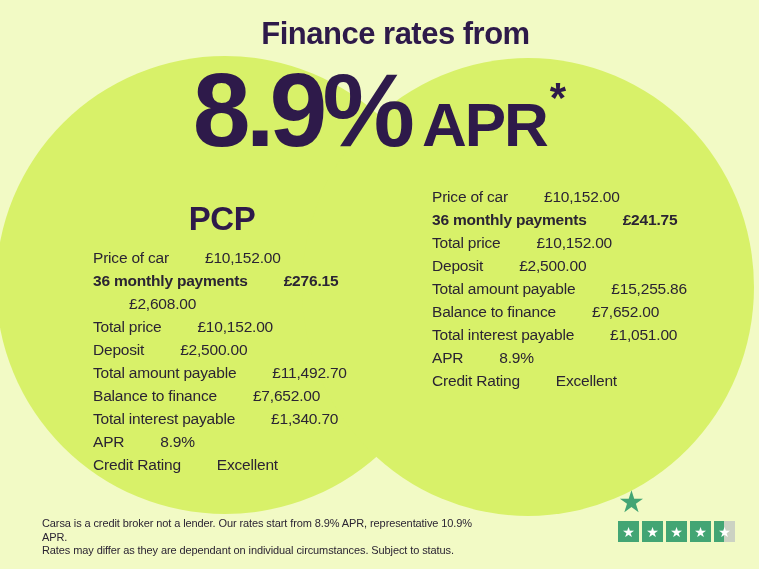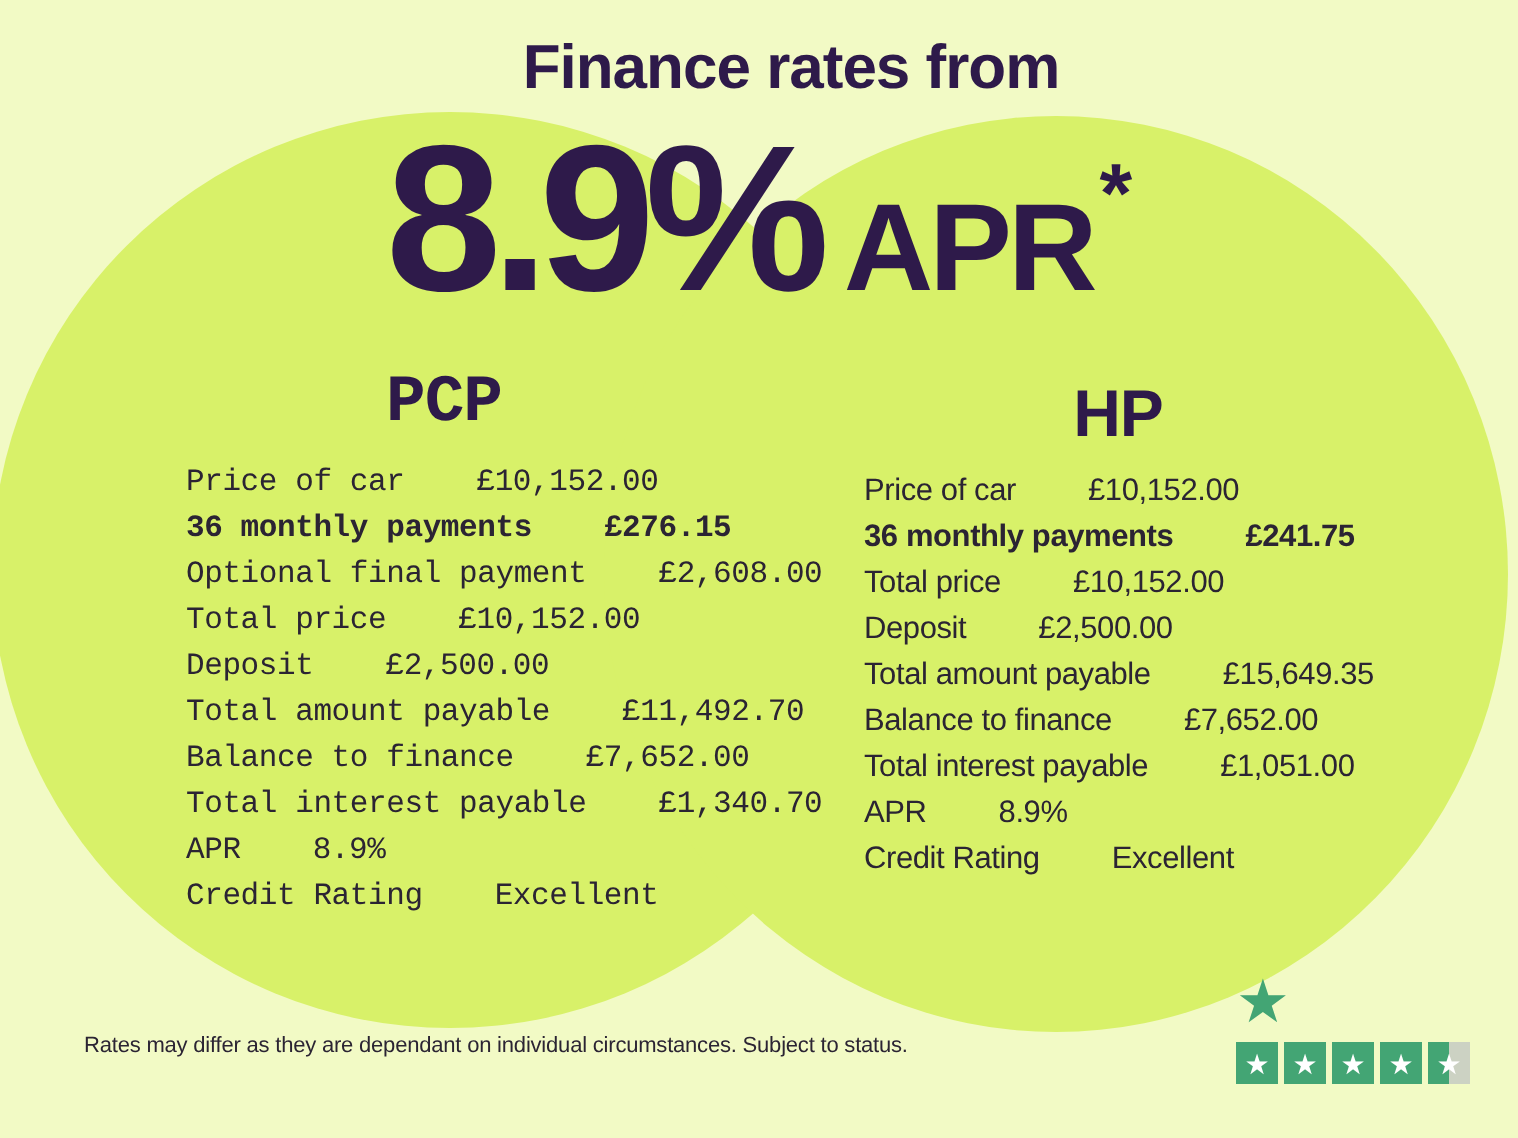--- a/index.html
+++ b/index.html
@@ -46,7 +46,7 @@
   .rate-ast{font-size:42px;font-weight:700;position:relative;top:-34px;margin-left:3px;}
 
   .col{position:absolute;}
-  .col-pcp{left:93px;top:183px;width:258px;font-family:Liberation Mono, monospace;}
+  .col-pcp{left:93px;top:200px;width:258px;}
   .col-hp{left:432px;top:188px;width:254px;}
   .col h2{
     text-align:center;font-size:33px;font-weight:800;letter-spacing:-0.5px;

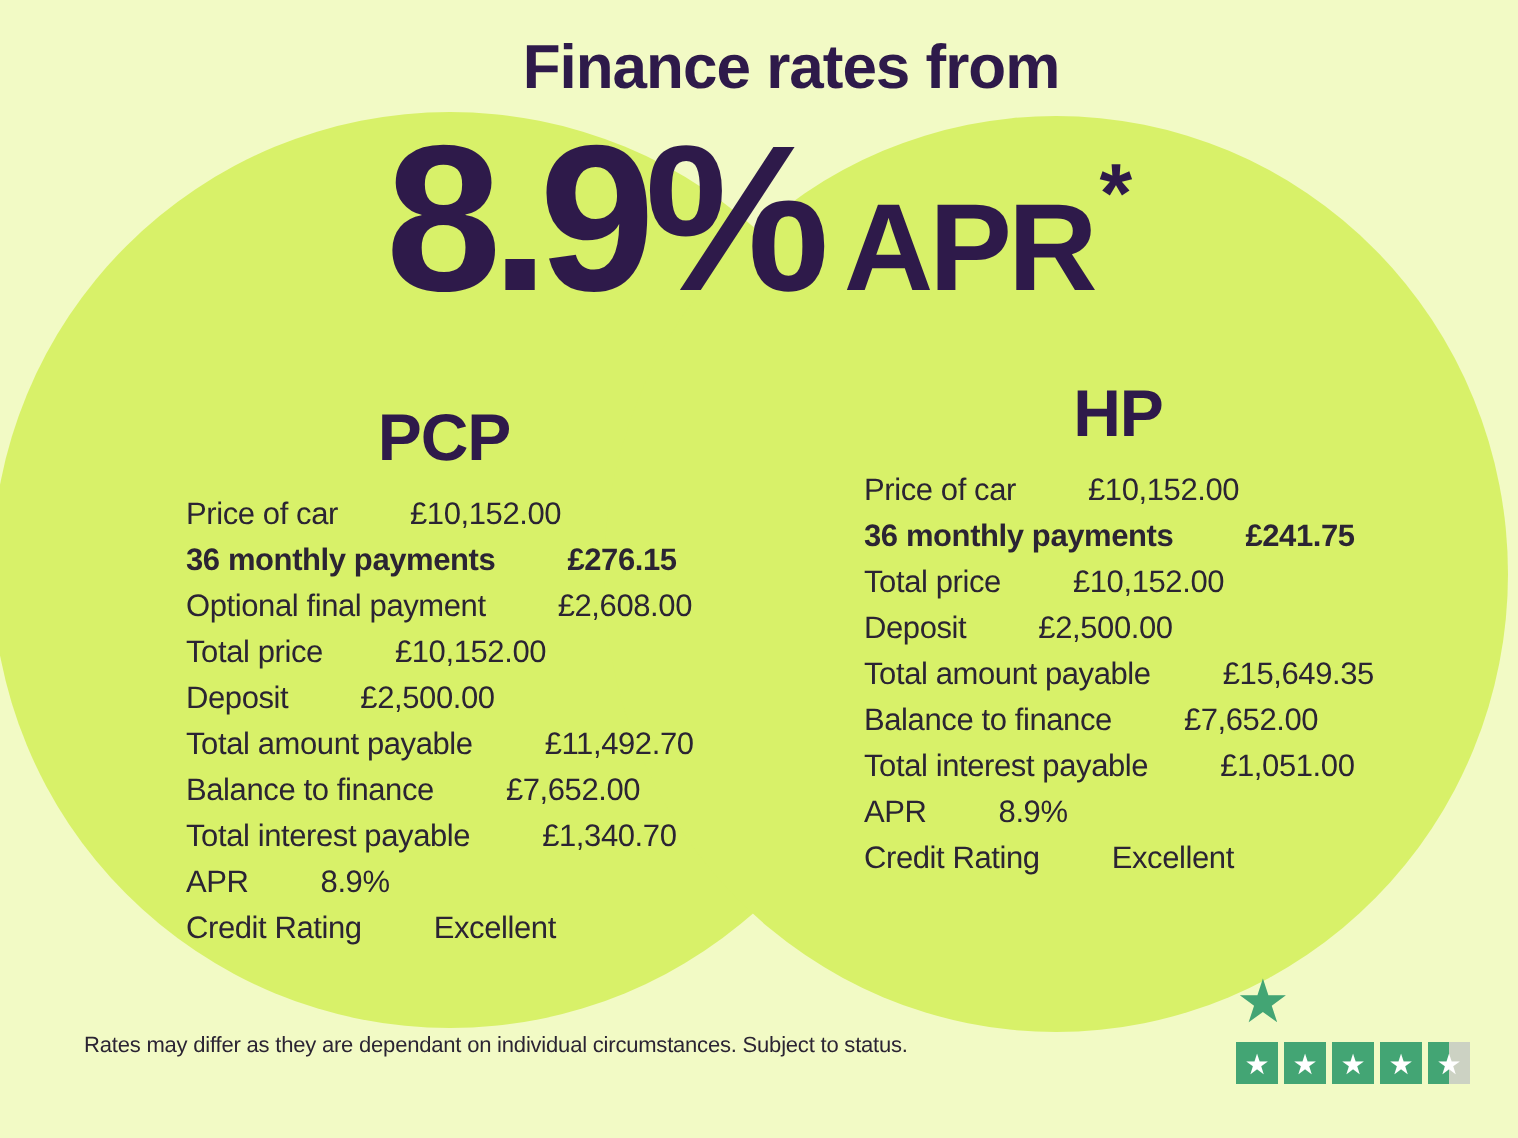--- a/index.html
+++ b/index.html
@@ -146,7 +146,6 @@
 </section>
 
 <section class="col col-hp">
-  <h2>HP</h2>
   <div class="table">
       <div class="row">
         <span class="label">Price of car</span>

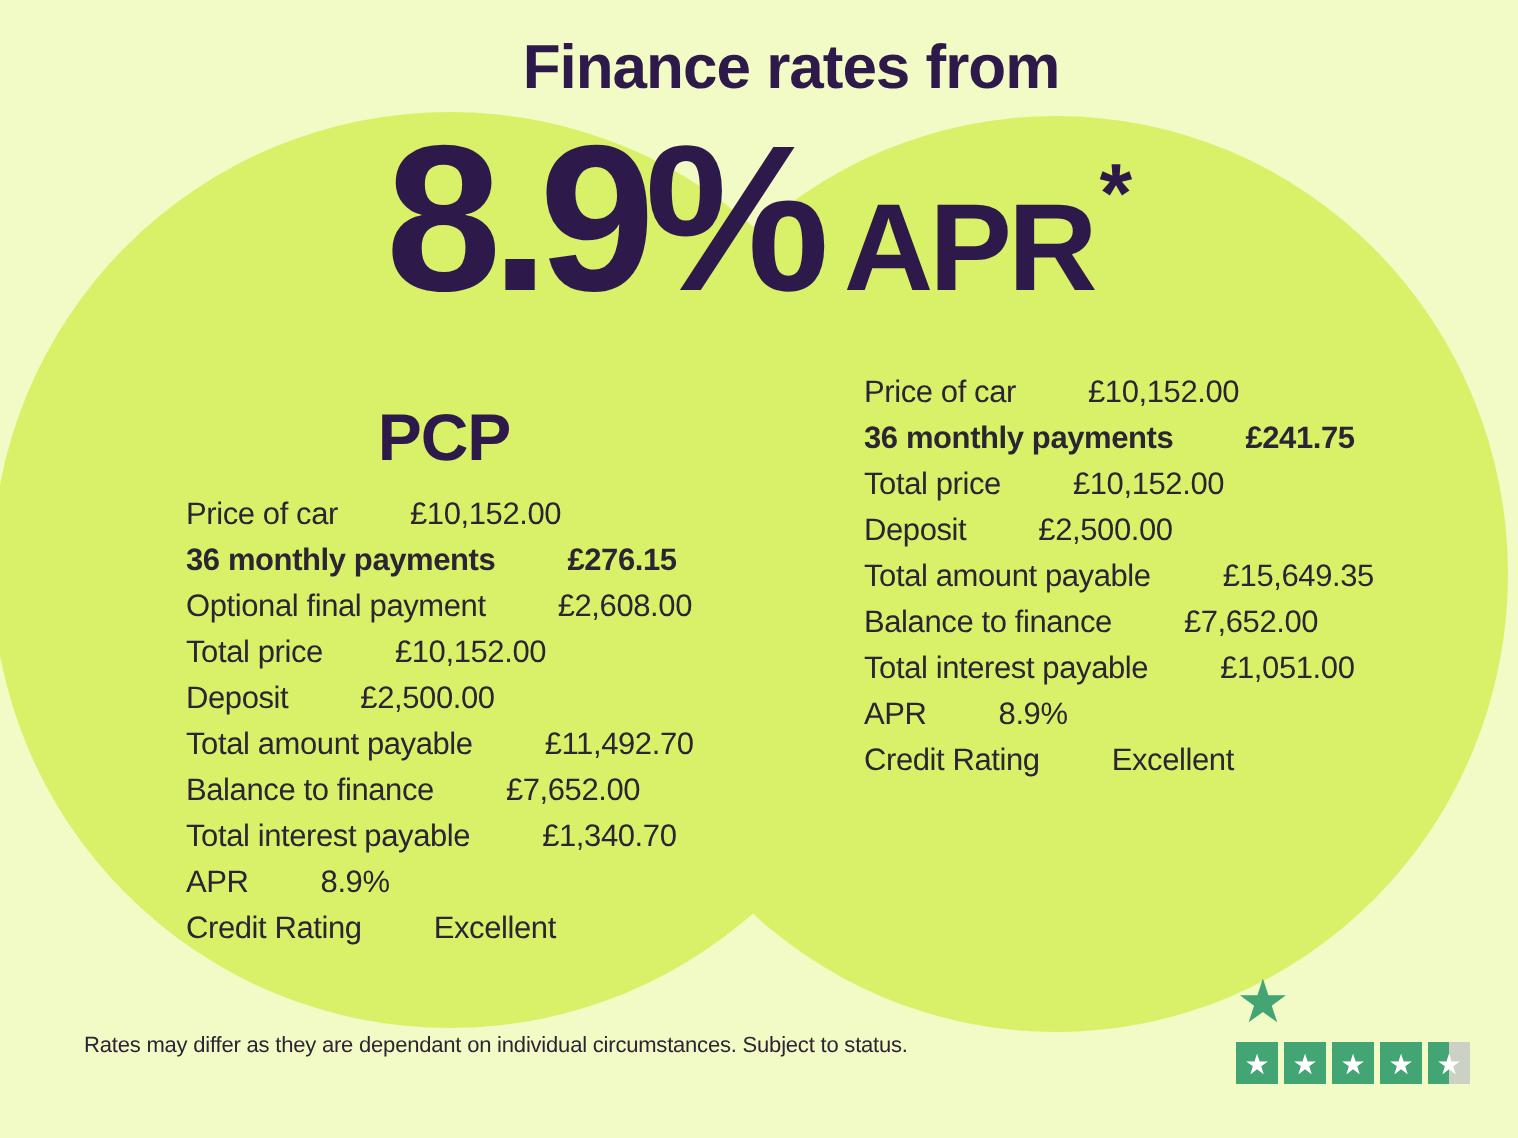--- a/index.html
+++ b/index.html
@@ -165,7 +165,7 @@
       </div>
       <div class="row">
         <span class="label">Total amount payable</span>
-        <span class="value">£15,649.35</span>
+        <span class="value">£15,255.86</span>
       </div>
       <div class="row">
         <span class="label">Balance to finance</span>

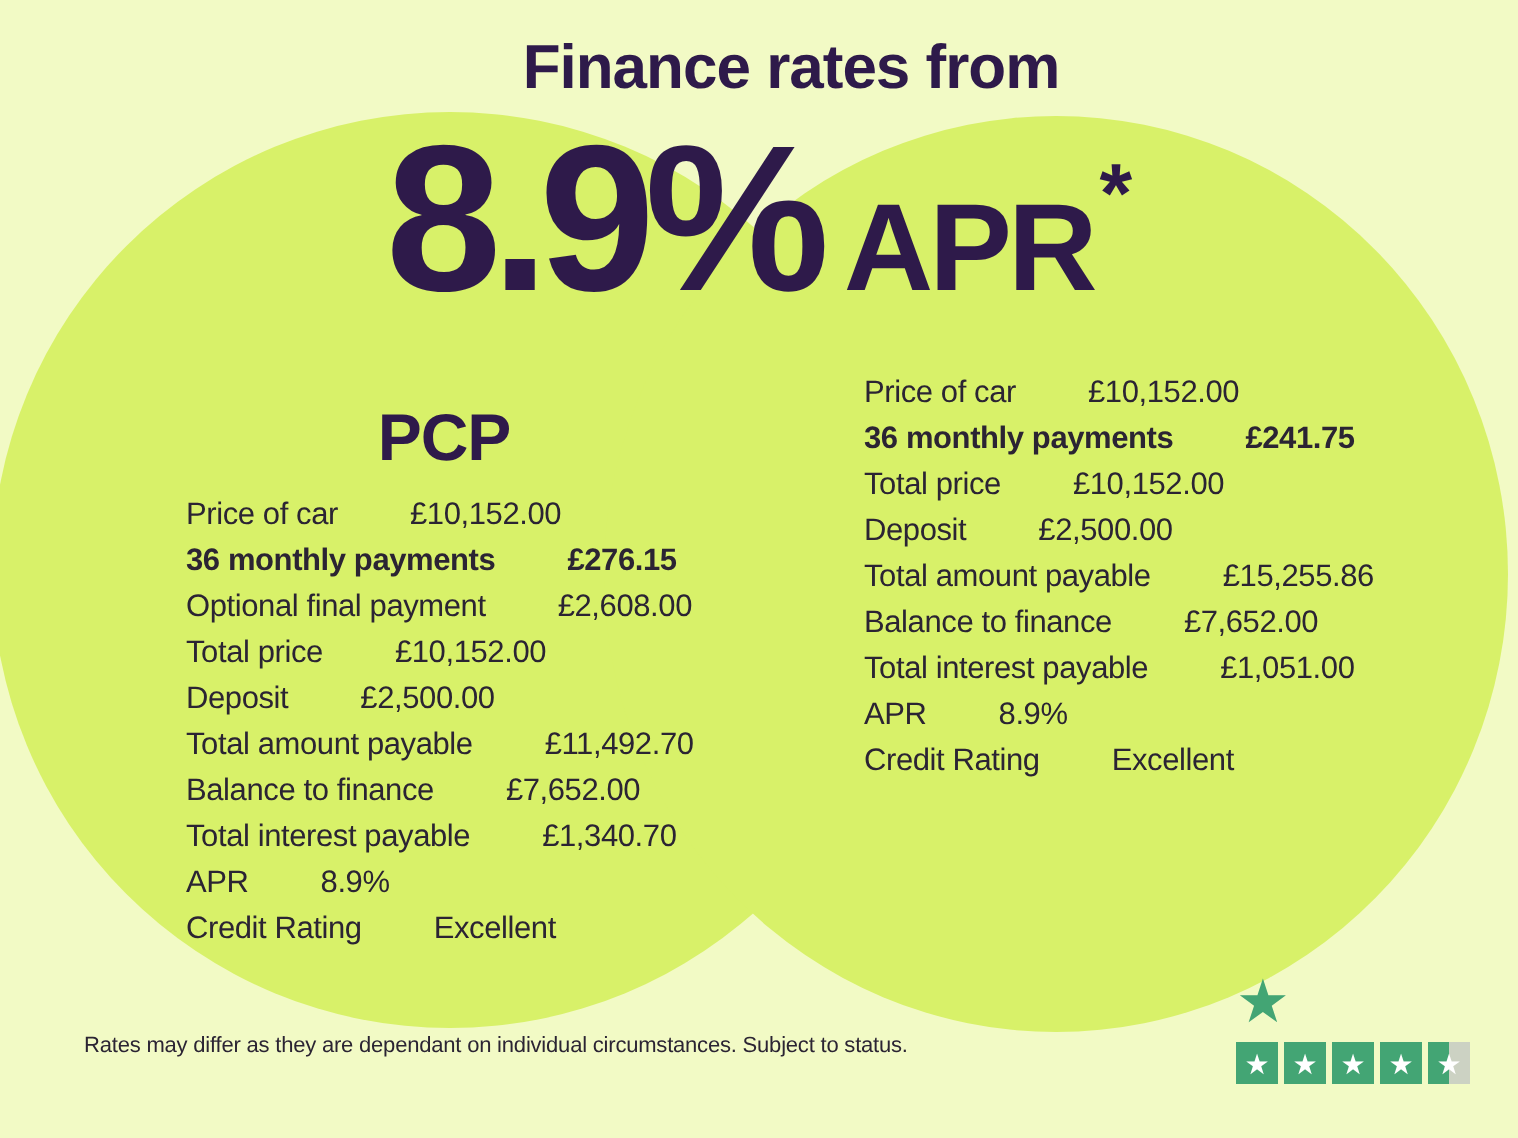--- a/index.html
+++ b/index.html
@@ -111,7 +111,6 @@
         <span class="value">£276.15</span>
       </div>
       <div class="row">
-        <span class="label">Optional final payment</span>
         <span class="value">£2,608.00</span>
       </div>
       <div class="row">

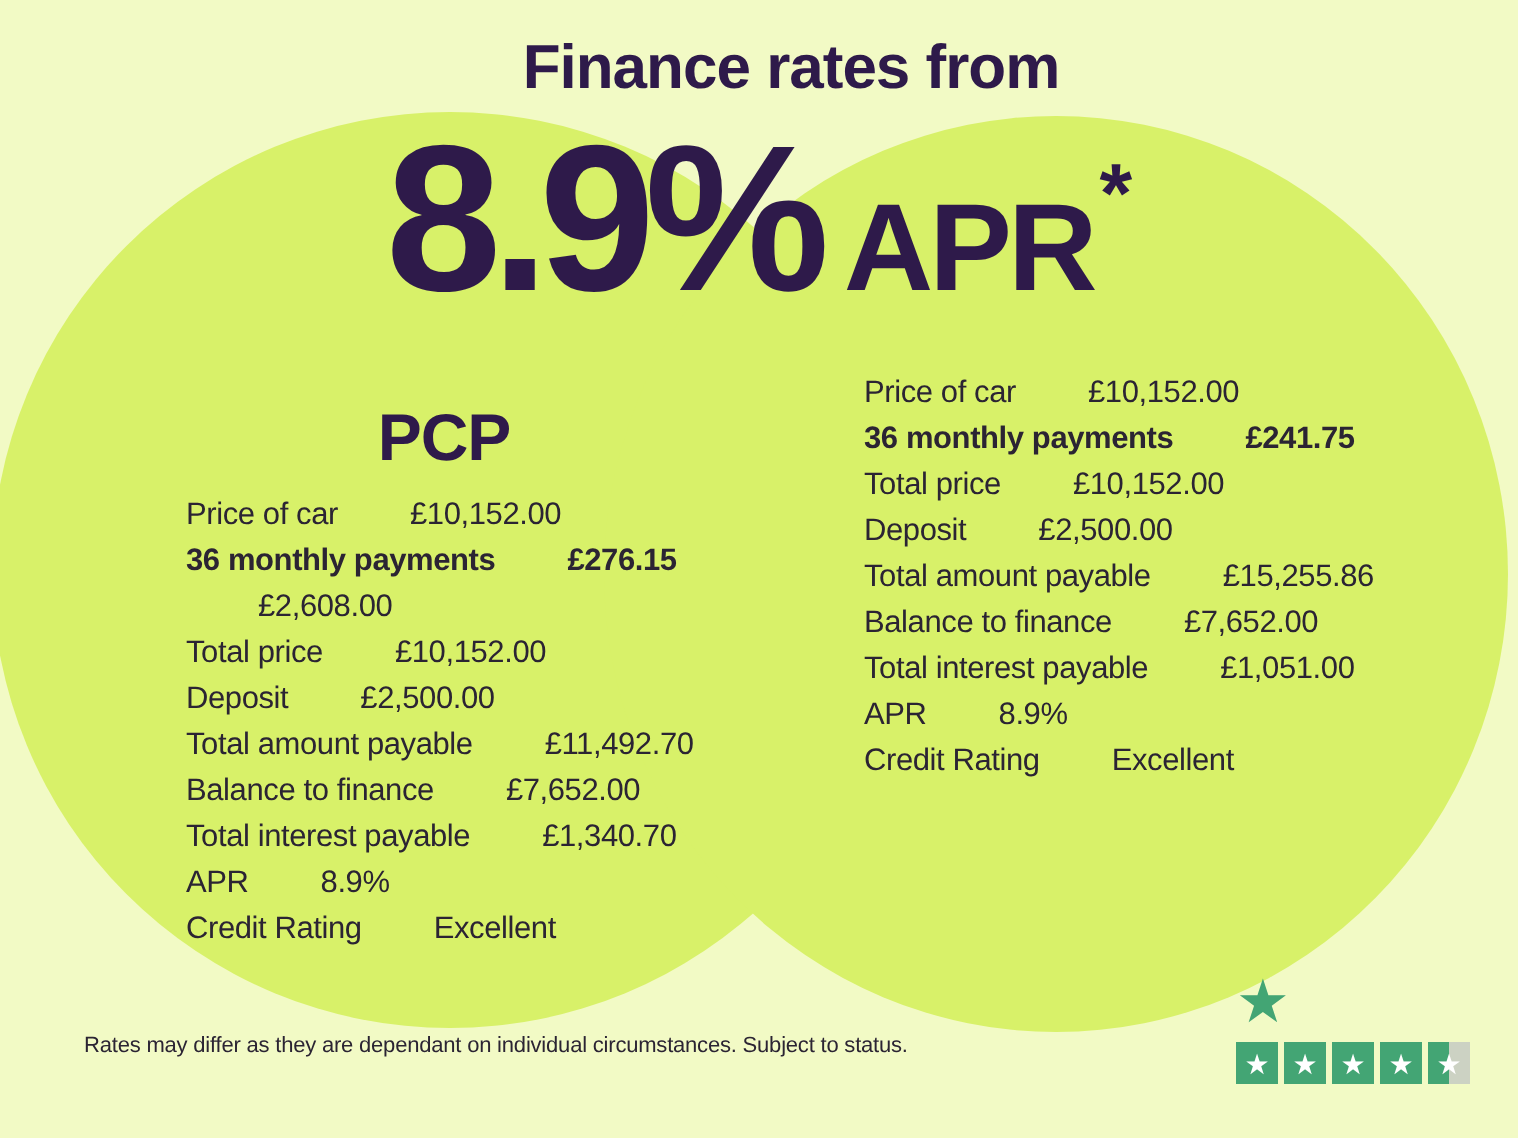--- a/index.html
+++ b/index.html
@@ -186,6 +186,7 @@
 </section>
 
 <div class="disclaimer">
+  <div>Carsa is a credit broker not a lender. Our rates start from 8.9% APR, representative 10.9% APR.</div>
   <div>Rates may differ as they are dependant on individual circumstances. Subject to status.</div>
 </div>
 

